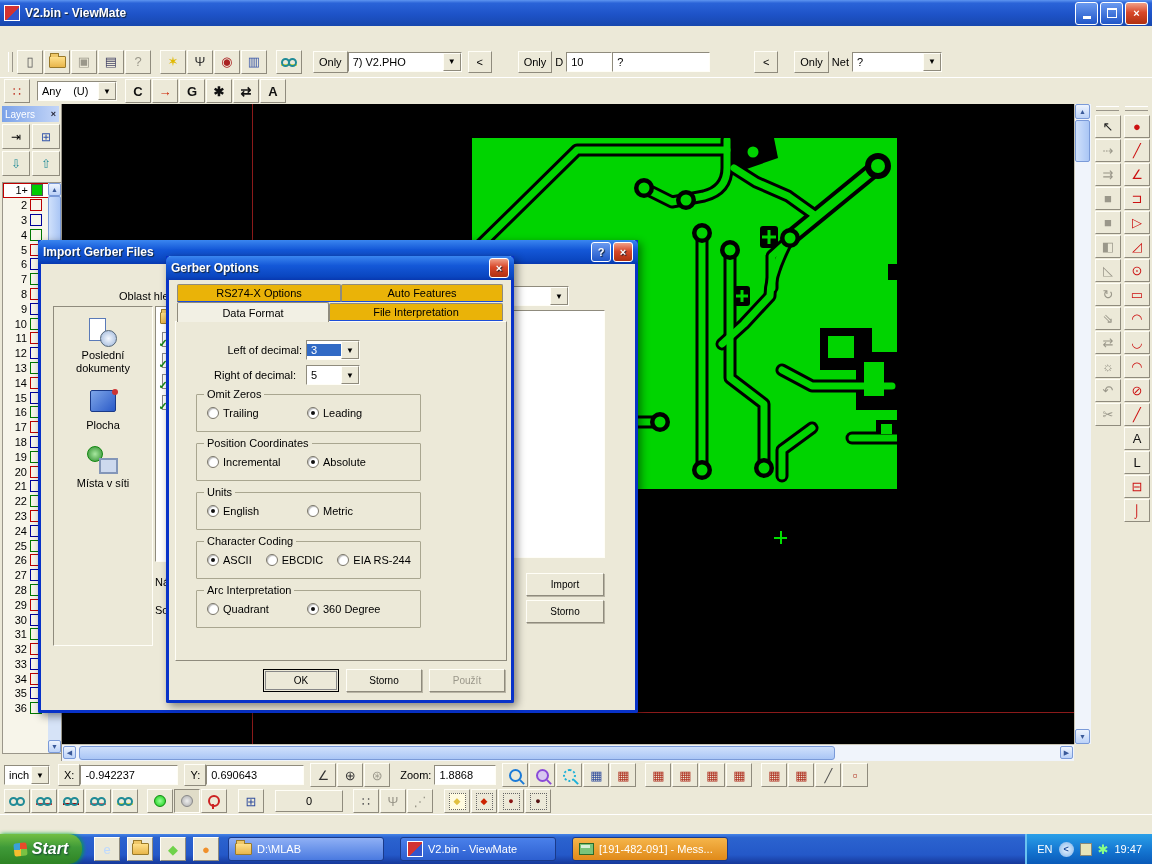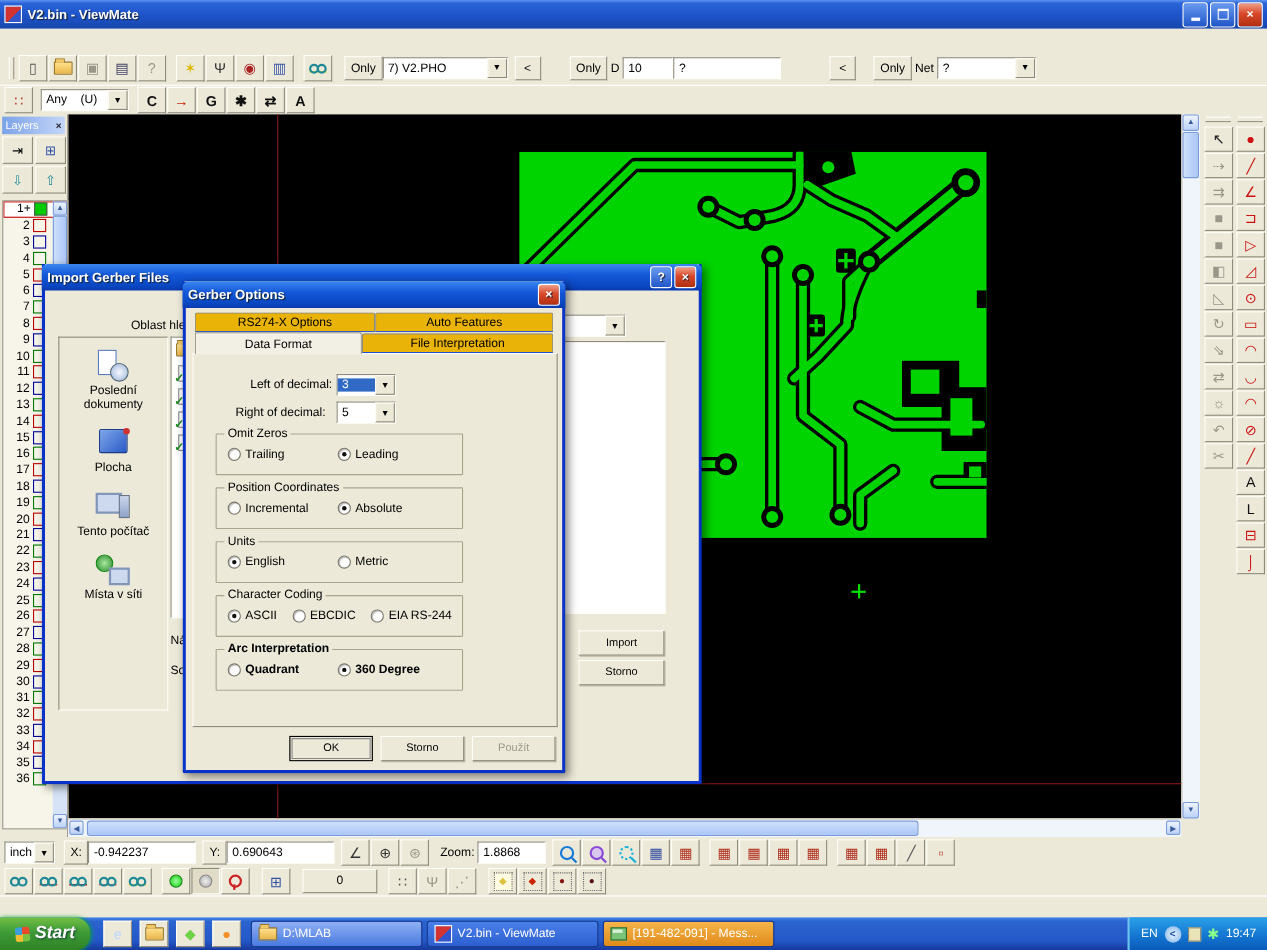--- a/index.html
+++ b/index.html
@@ -813,10 +813,6 @@
           <div class="plabel">Plocha</div>
         </div>
         <div class="place">
-          <div class="pic my-computer"></div>
-          <div class="plabel">Tento počítač</div>
-        </div>
-        <div class="place">
           <div class="pic network"></div>
           <div class="plabel">Místa v síti</div>
         </div>

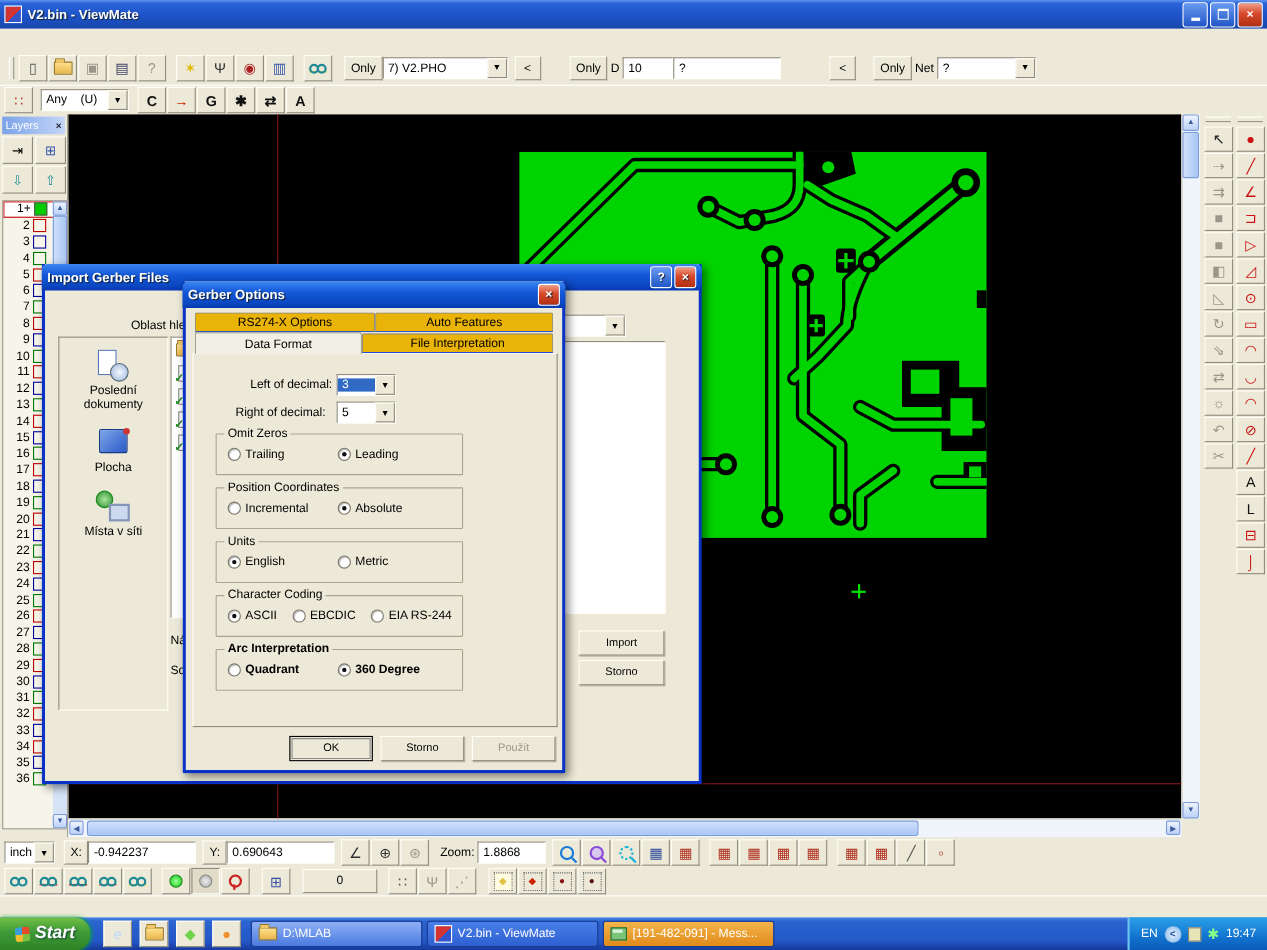--- a/index.html
+++ b/index.html
@@ -920,7 +920,7 @@
               </label>
             </div>
           </div>
-          <div class="group" style="top: 268px; font-weight: bold;">
+          <div class="group" style="top: 268px;">
             <span class="glabel">Arc Interpretation</span>
             <div class="opts two">
               <label class="ritem">

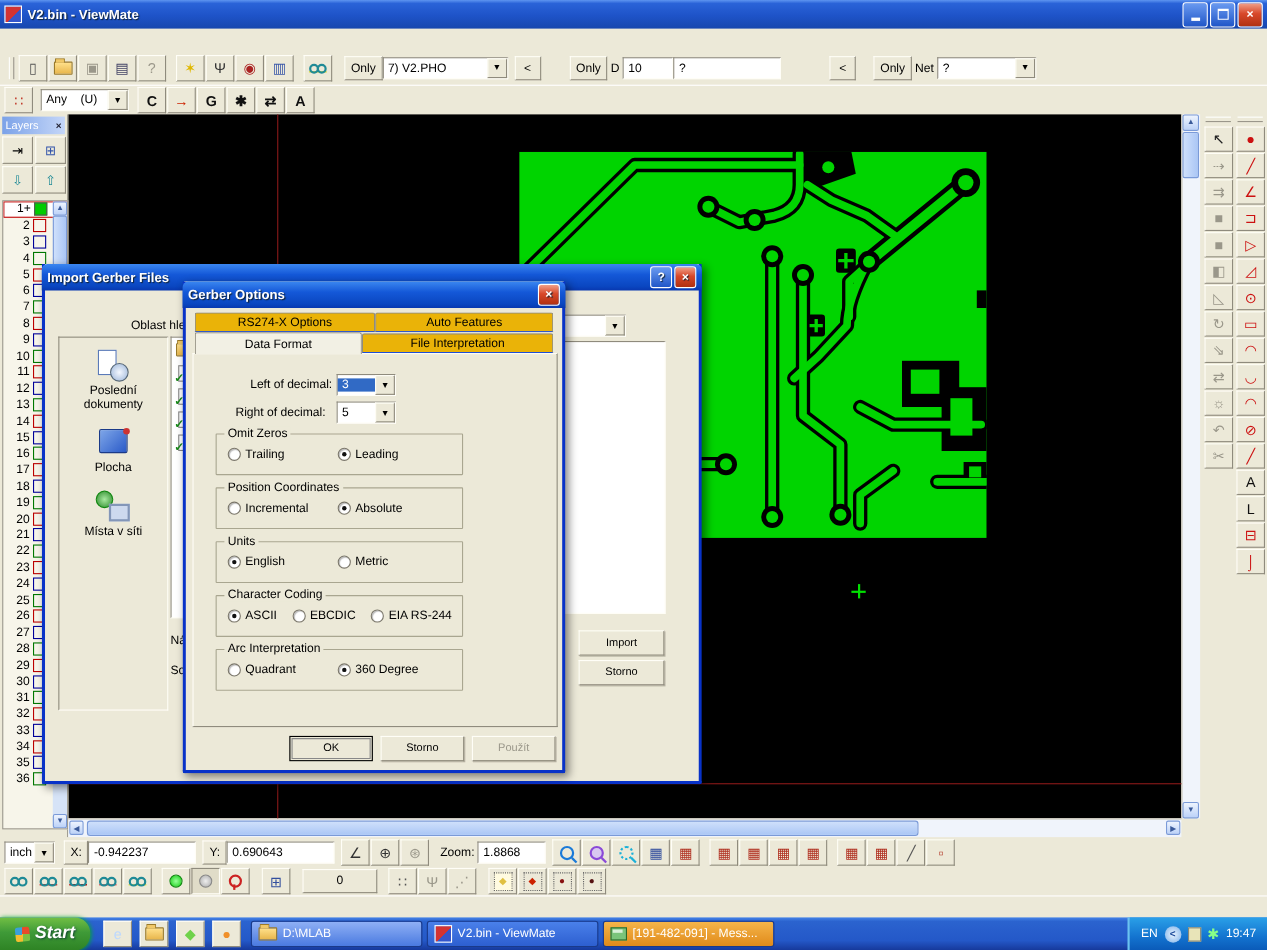--- a/index.html
+++ b/index.html
@@ -77,7 +77,7 @@
   #startbtn{height:30px;width:82px;background:linear-gradient(180deg,#72bf44 0%,#3f9a38 45%,#2e8324 100%);border-radius:0 14px 14px 0;display:flex;align-items:center;justify-content:center;gap:5px;box-shadow:1px 0 4px #0a3;color:#fff;font-style:italic;font-weight:bold;font-size:16px;text-shadow:1px 1px 2px #143}
   .flag{width:13px;height:13px;border-radius:2px;background:conic-gradient(from 0deg,#e84b2a 0 90deg,#7ac142 0 180deg,#f5bd2f 0 270deg,#3aa0da 0 360deg);transform:rotate(-6deg)}
   #quick{display:flex;align-items:center;gap:6px;margin:0 8px 0 12px}
-  #tasks{display:flex;align-items:center;gap:4px;height:30px}
+  #tasks{display:flex;align-items:center;gap:16px;height:30px}
   .task{width:156px;height:24px;border-radius:3px;display:flex;align-items:center;gap:5px;padding:0 6px;box-sizing:border-box;color:#fff;border:1px solid #1a3a8a}
   .task.light{background:linear-gradient(#8fb0f5,#4a7ae0)}
   .task.normal{background:linear-gradient(#4a80ea,#2d5fd0)}

